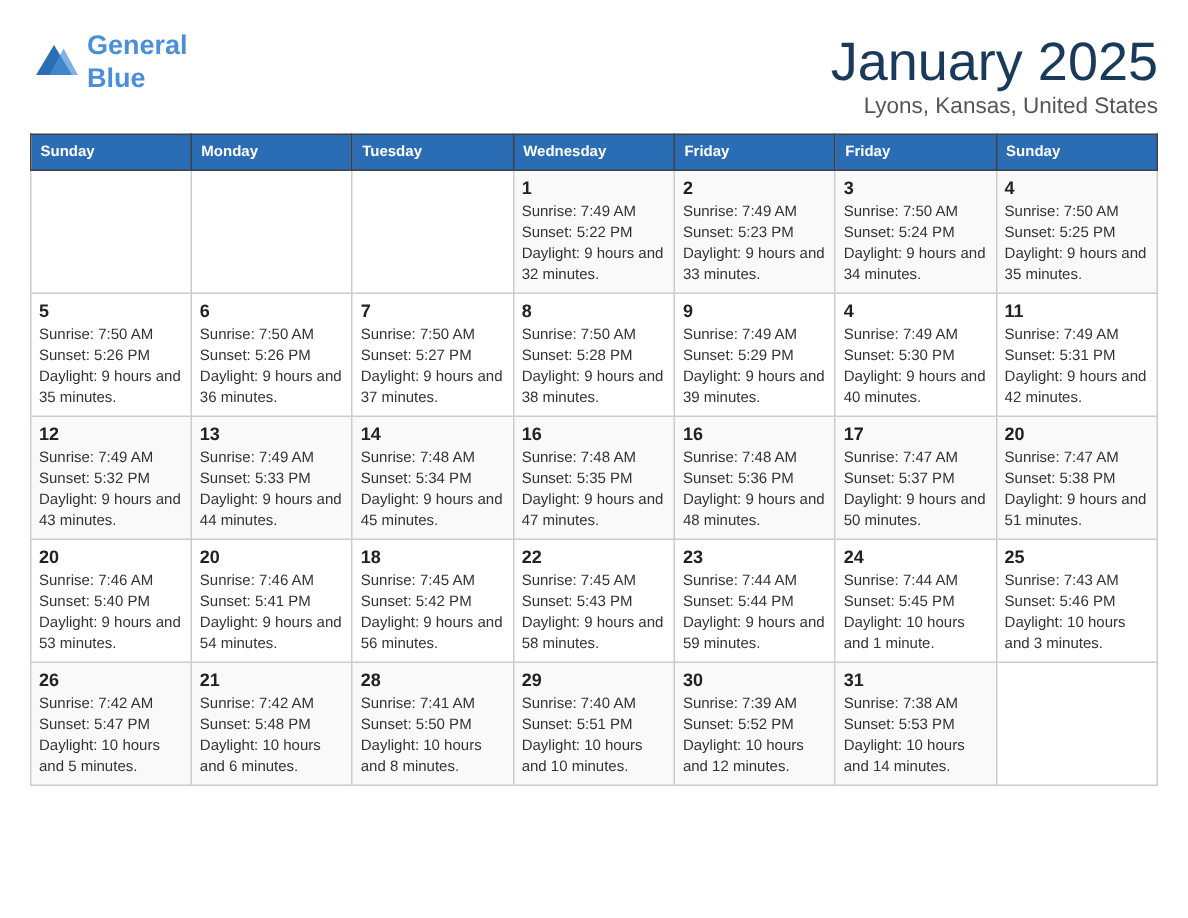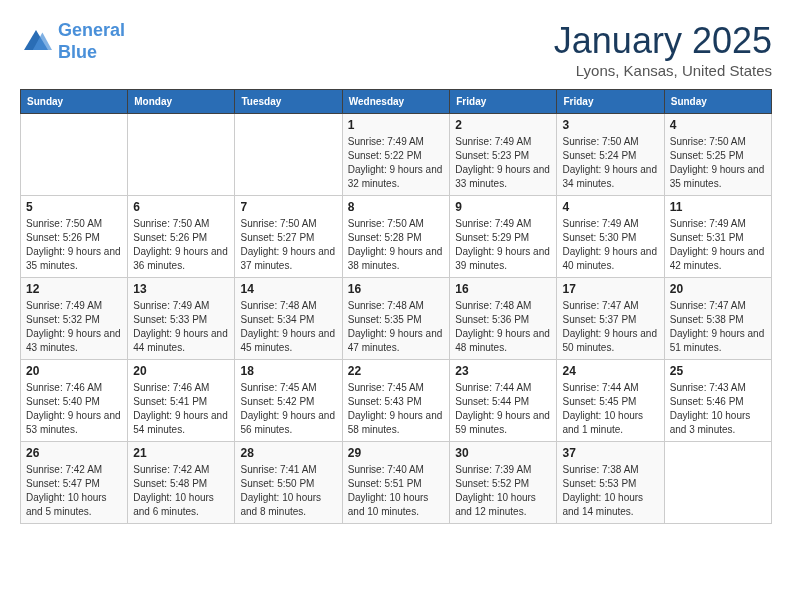--- a/index.html
+++ b/index.html
@@ -253,7 +253,7 @@
         <div class="day-info">Sunrise: 7:39 AM<br>Sunset: 5:52 PM<br>Daylight: 10 hours and 12 minutes.</div>
         </td>
         <td>
-          <div class="day-number">37</div>
+          <div class="day-number">31</div>
         <div class="day-info">Sunrise: 7:38 AM<br>Sunset: 5:53 PM<br>Daylight: 10 hours and 14 minutes.</div>
         </td>
         <td class="empty-cell"></td>

